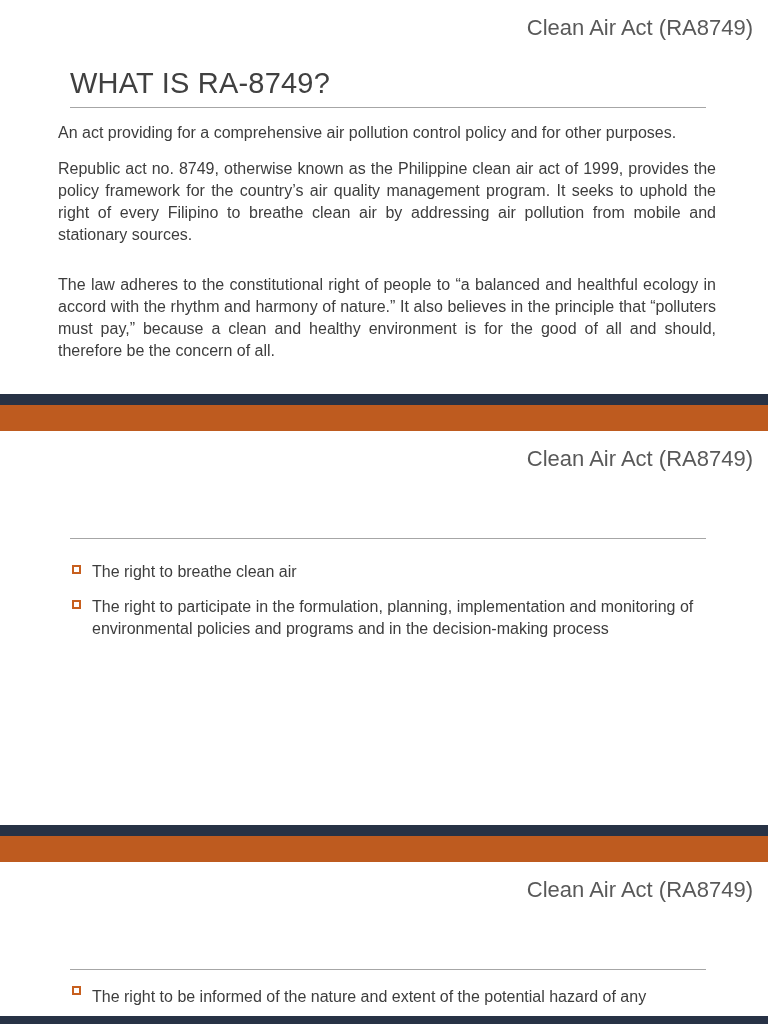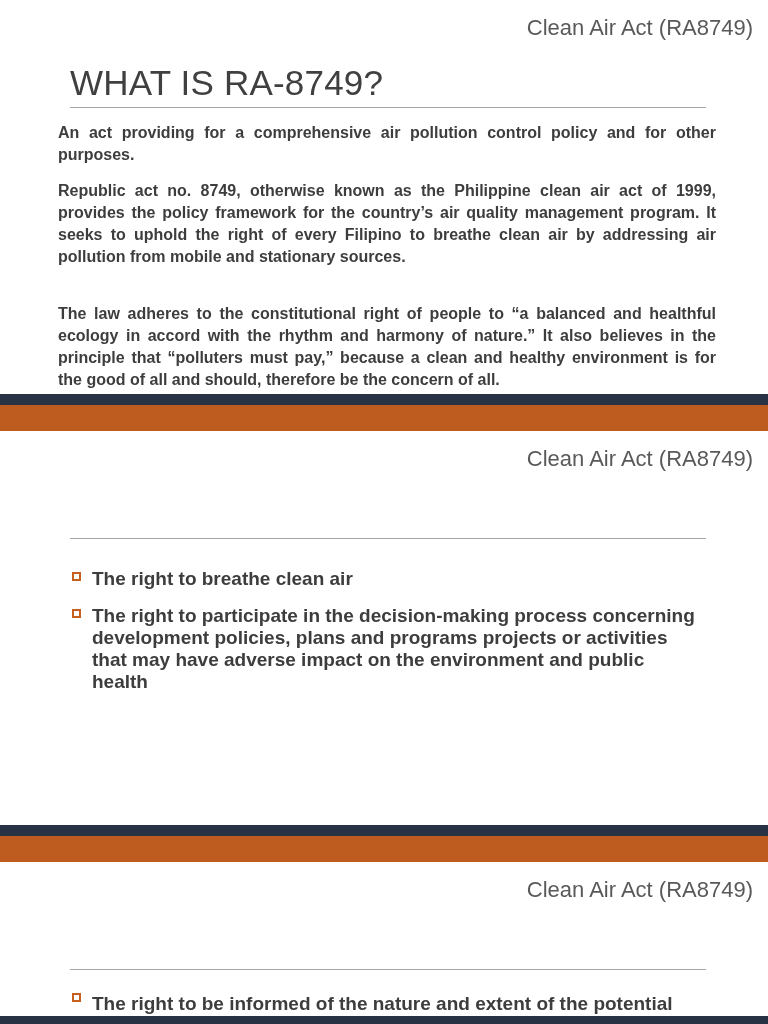--- a/index.html
+++ b/index.html
@@ -41,7 +41,7 @@
     top: 62px;
     left: 70px;
     margin: 0;
-    font-size: 35px;
+    font-size: 29px;
     line-height: 42px;
     font-weight: 400;
     letter-spacing: 0.2px;

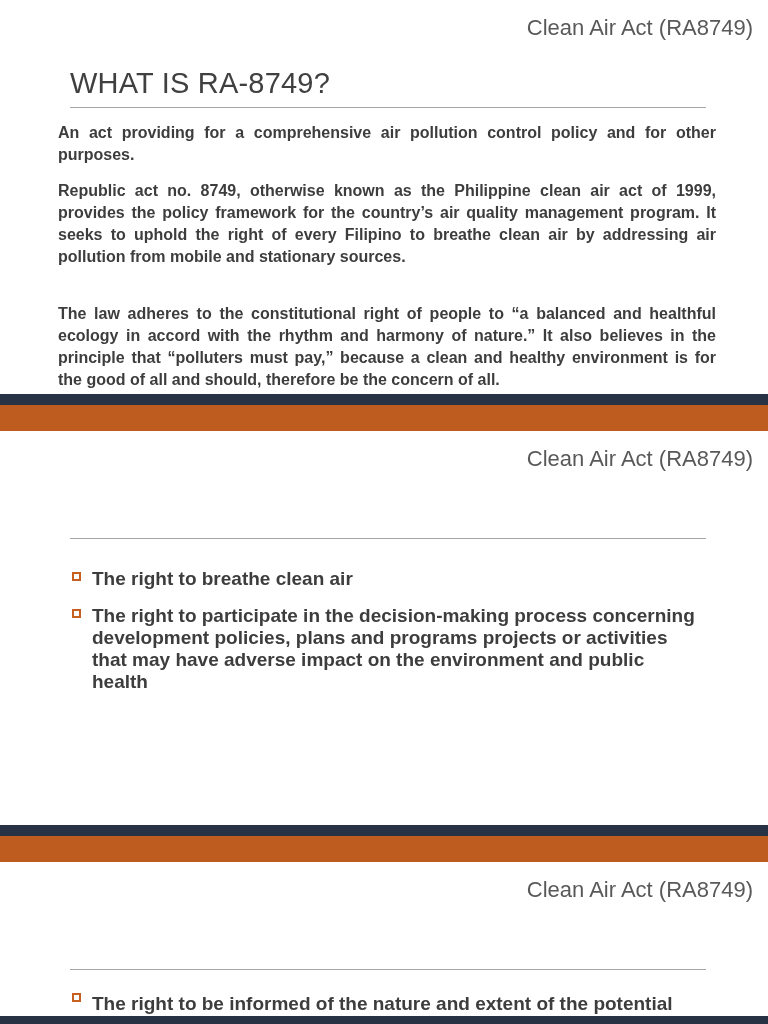--- a/index.html
+++ b/index.html
@@ -69,7 +69,7 @@
     margin: 0 0 14px 0;
     font-size: 16px;
     line-height: 22px;
-    font-weight: 700;
+    font-weight: 400;
     color: var(--body_gray, #3d3d3d);
     text-align: justify;
   }

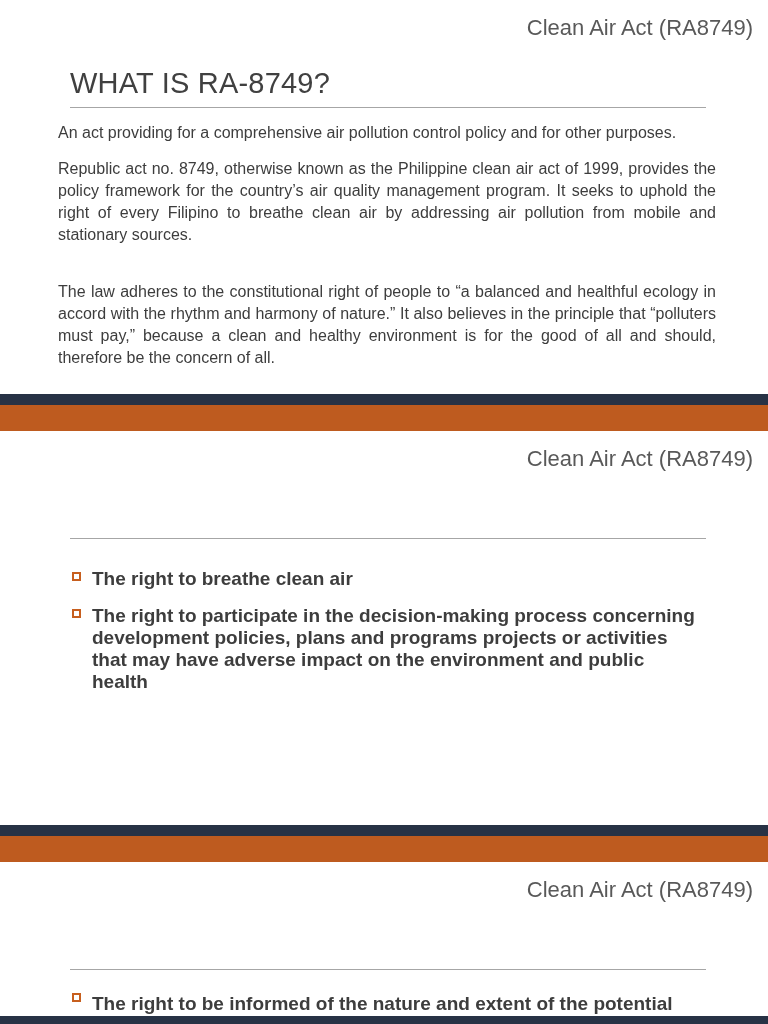--- a/index.html
+++ b/index.html
@@ -73,7 +73,7 @@
     color: var(--body_gray, #3d3d3d);
     text-align: justify;
   }
-  .para.gap { margin-top: 35px; }
+  .para.gap { margin-top: 28px; }
 
   .bullets {
     position: absolute;

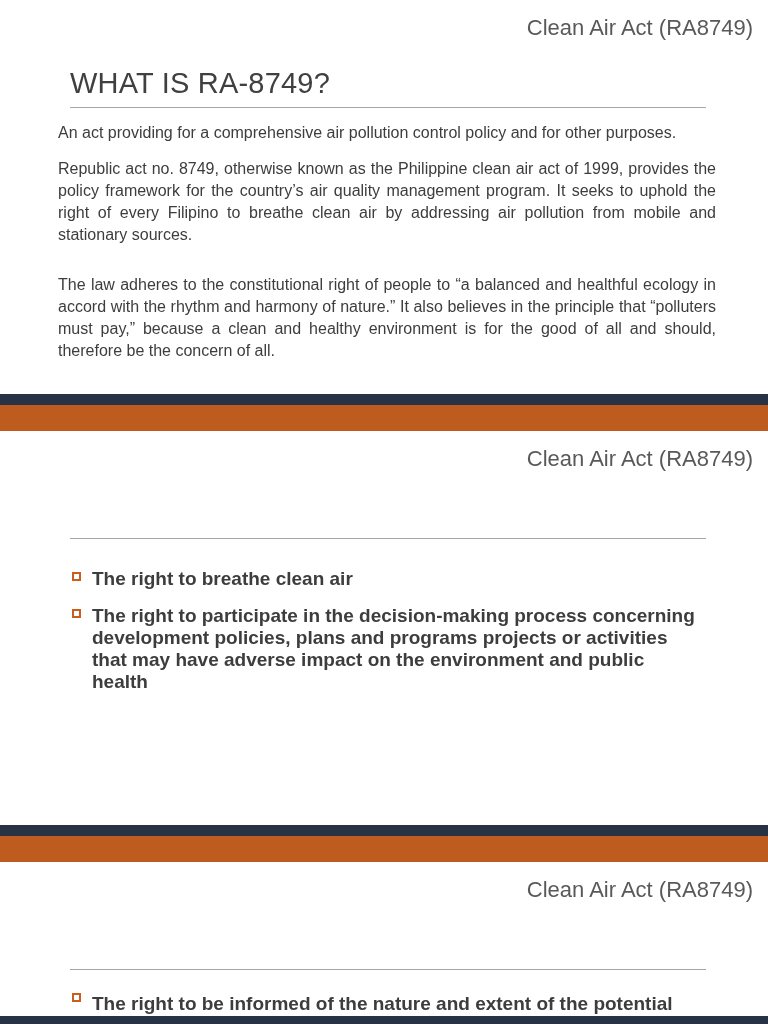--- a/index.html
+++ b/index.html
@@ -85,10 +85,10 @@
   .bullet {
     position: relative;
     padding-left: 20px;
-    margin: 15px 0 13px 0;
-    font-size: 19px;
+    margin: 8px 0 13px 0;
+    font-size: 16px;
     line-height: 22px;
-    font-weight: 700;
+    font-weight: 400;
     color: var(--body_gray, #3d3d3d);
     text-align: left;
   }

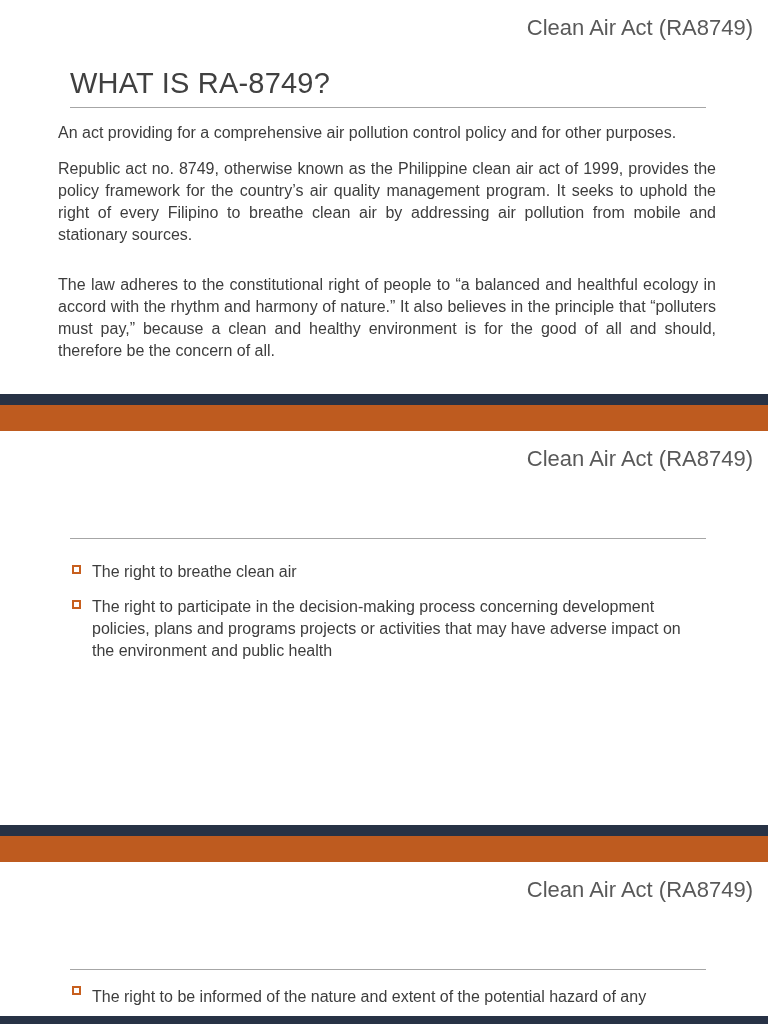--- a/index.html
+++ b/index.html
@@ -139,6 +139,10 @@
       </div>
       <div class="bullet">
         <span class="bullet-square"></span>
+        <span class="bullet-text">The right to participate in the formulation, planning, implementation and monitoring of environmental policies and programs and in the decision-making process</span>
+      </div>
+      <div class="bullet">
+        <span class="bullet-square"></span>
         <span class="bullet-text">The right to participate in the decision-making process concerning development policies, plans and programs projects or activities that may have adverse impact on the environment and public health</span>
       </div>
     </div>

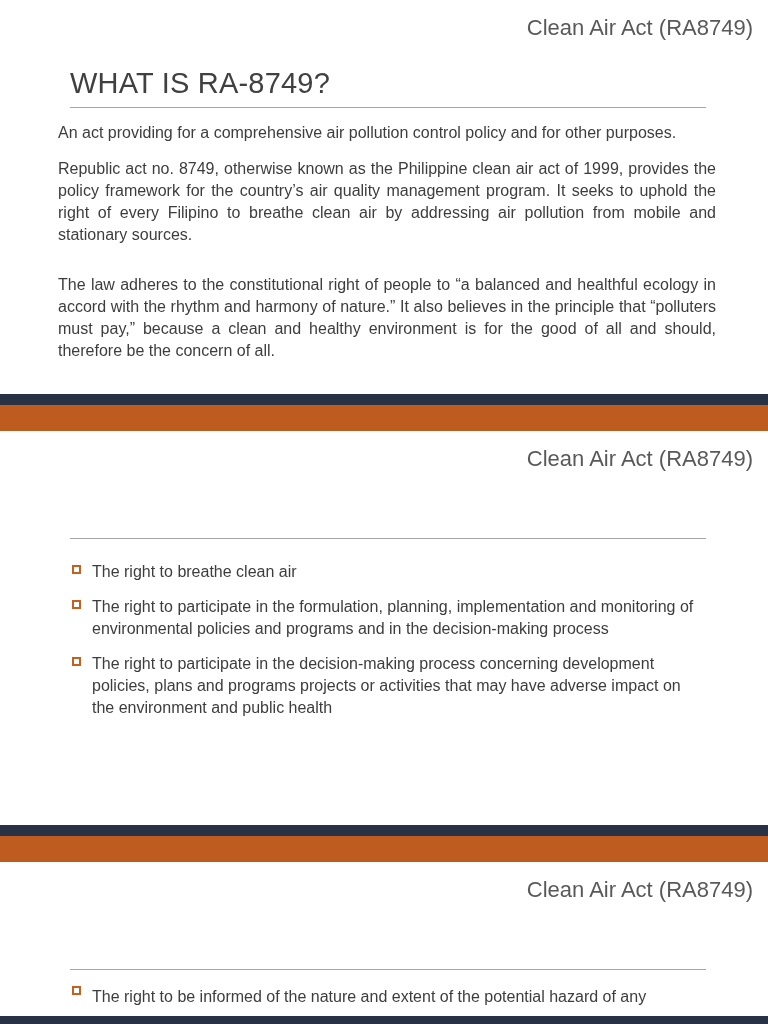--- a/index.html
+++ b/index.html
@@ -141,10 +141,6 @@
         <span class="bullet-square"></span>
         <span class="bullet-text">The right to participate in the formulation, planning, implementation and monitoring of environmental policies and programs and in the decision-making process</span>
       </div>
-      <div class="bullet">
-        <span class="bullet-square"></span>
-        <span class="bullet-text">The right to participate in the decision-making process concerning development policies, plans and programs projects or activities that may have adverse impact on the environment and public health</span>
-      </div>
     </div>
   </section>
   <div class="band navy"></div>

